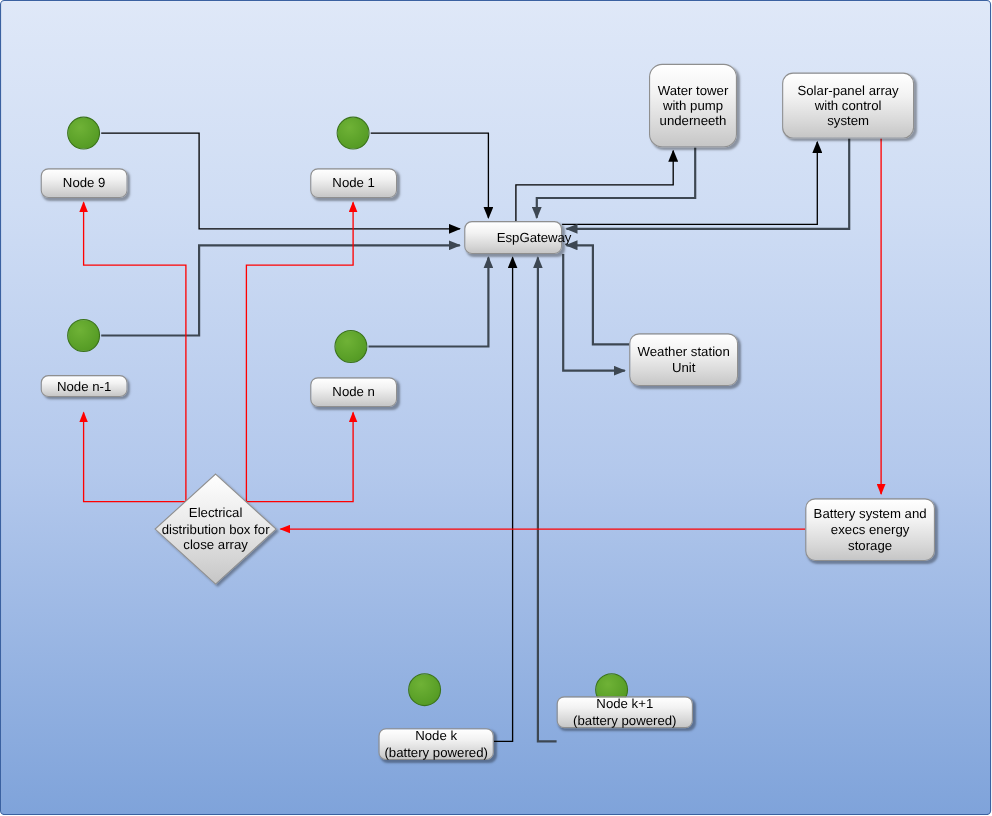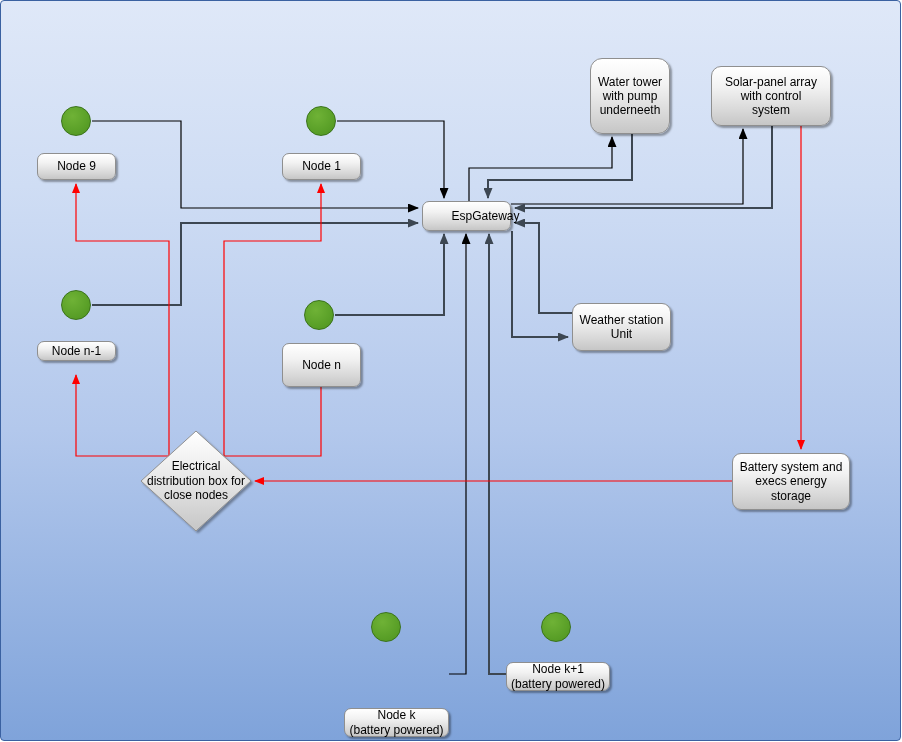--- a/index.html
+++ b/index.html
@@ -108,7 +108,7 @@
   <div class="box" style="left:36px;top:340px;width:79px;height:20px;">
     <span>Node n-1</span>
   </div>
-  <div class="box" style="left:281px;top:342px;width:79px;height:44px;">
+  <div class="box" style="left:281px;top:342px;width:79px;height:27px;">
     <span>Node n</span>
   </div>
   <div class="box" style="left:343px;top:661px;width:105px;height:29px;margin-top:46px;">

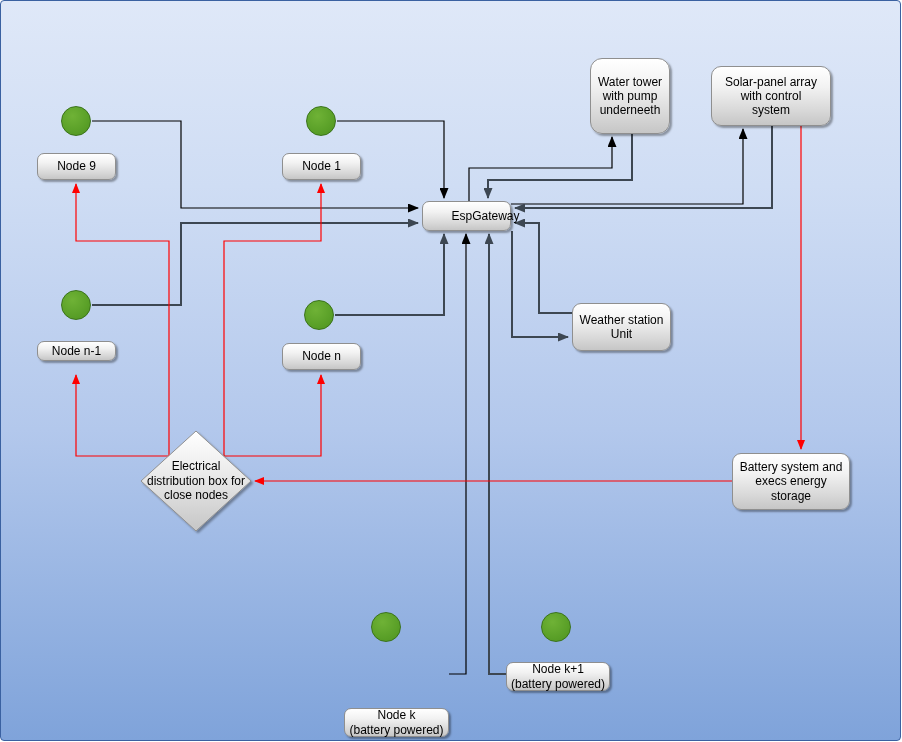--- a/index.html
+++ b/index.html
@@ -146,7 +146,7 @@
   <div class="diamond-label">
     <span>Electrical
 distribution box for
-close nodes</span>
+close array</span>
   </div>
 
 </div>

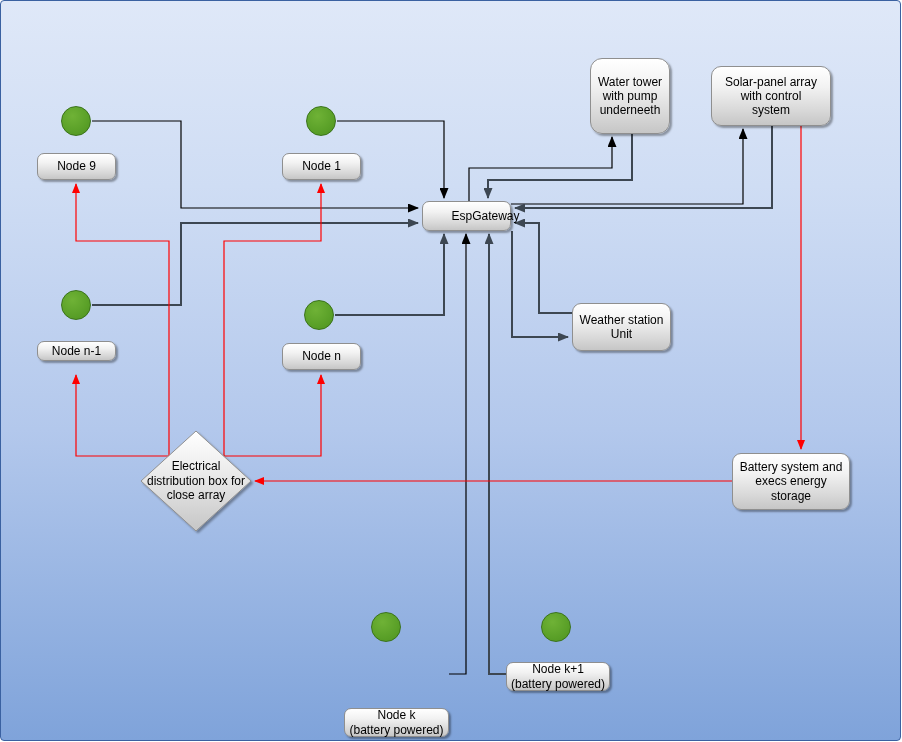--- a/index.html
+++ b/index.html
@@ -115,7 +115,7 @@
     <span>Node k
 (battery powered)</span>
   </div>
-  <div class="box" style="left:505px;top:661px;width:104px;height:29px;">
+  <div class="box" style="left:505px;top:632px;width:124px;height:29px;">
     <span>Node k+1
 (battery powered)</span>
   </div>

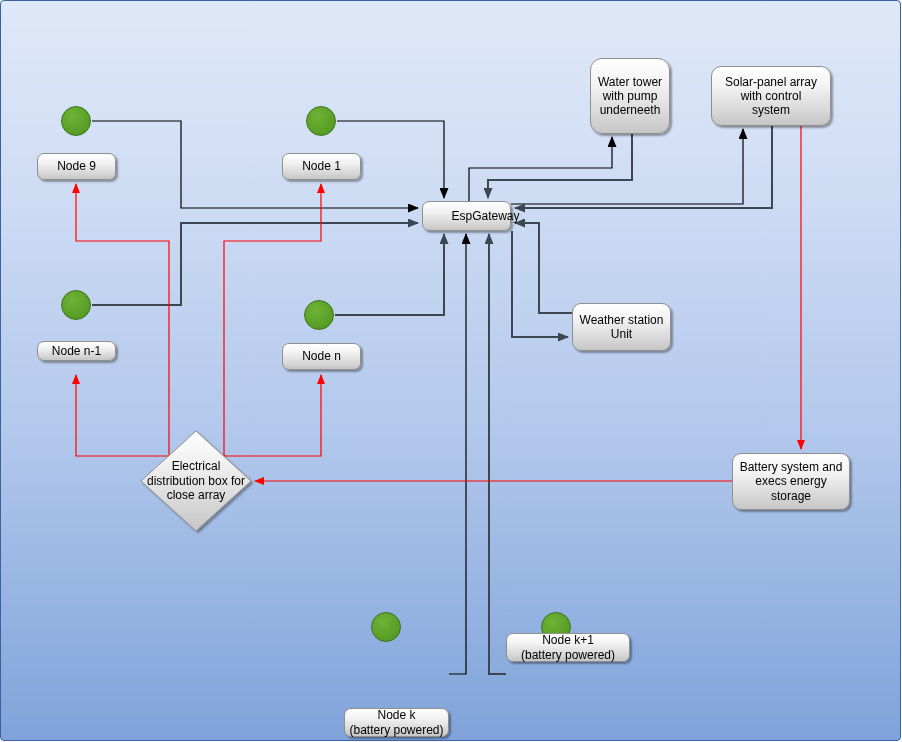--- a/index.html
+++ b/index.html
@@ -111,7 +111,7 @@
   <div class="box" style="left:281px;top:342px;width:79px;height:27px;">
     <span>Node n</span>
   </div>
-  <div class="box" style="left:343px;top:661px;width:105px;height:29px;margin-top:46px;">
+  <div class="box" style="left:343px;top:661px;width:105px;height:29px;">
     <span>Node k
 (battery powered)</span>
   </div>

